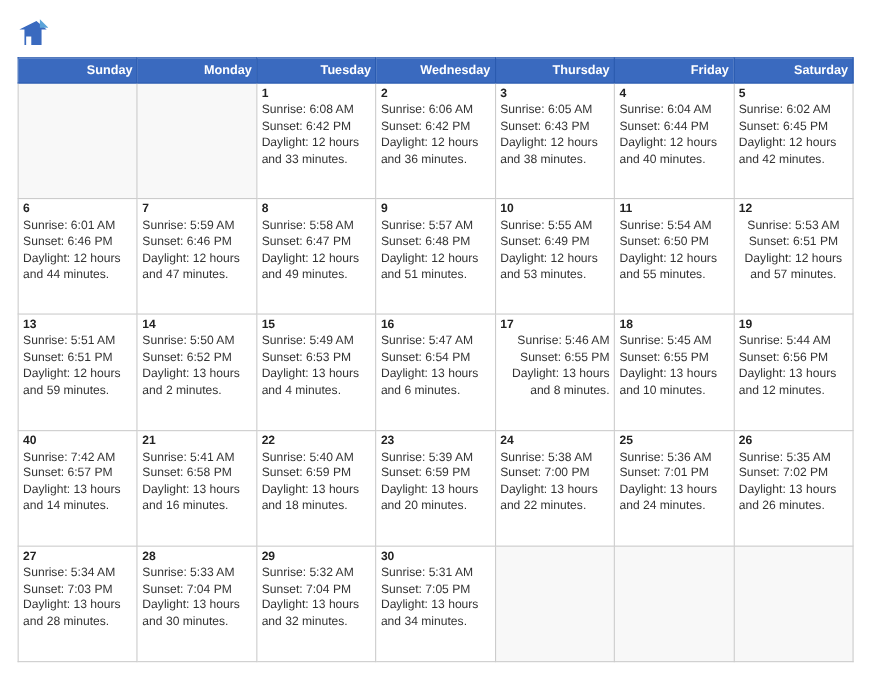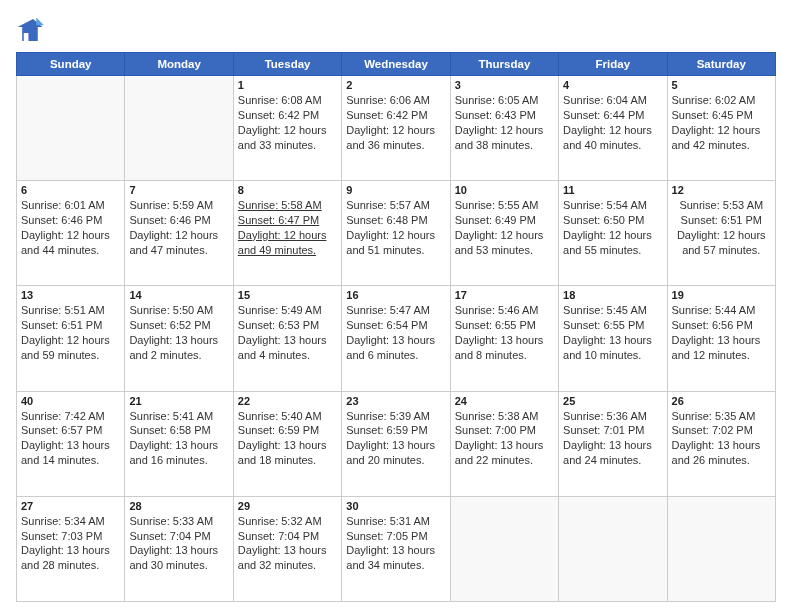--- a/index.html
+++ b/index.html
@@ -67,7 +67,7 @@
       font-size: 11.5px;
       font-weight: bold;
       padding: 5px 4px;
-      text-align: center;
+      text-align: right;
       border: 1px solid #2a5aaf;
       margin-left: 17px;
     }

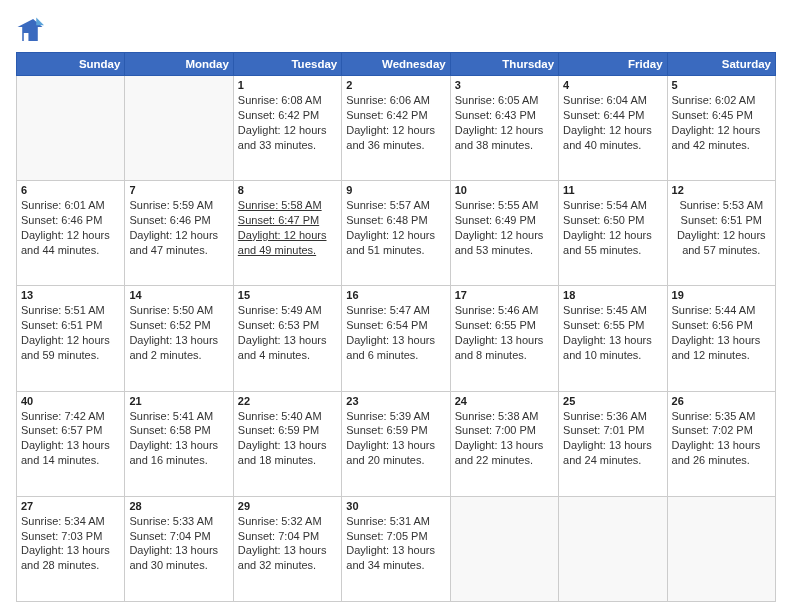--- a/index.html
+++ b/index.html
@@ -185,7 +185,7 @@
           </td>
           <td>
             <div class="day-num">8</div>
-            <div class="day-info" style="white-space: pre-line; text-decoration: underline;">Sunrise: 5:58 AM
+            <div class="day-info" style="white-space: pre-line;">Sunrise: 5:58 AM
 Sunset: 6:47 PM
 Daylight: 12 hours
 and 49 minutes.</div>

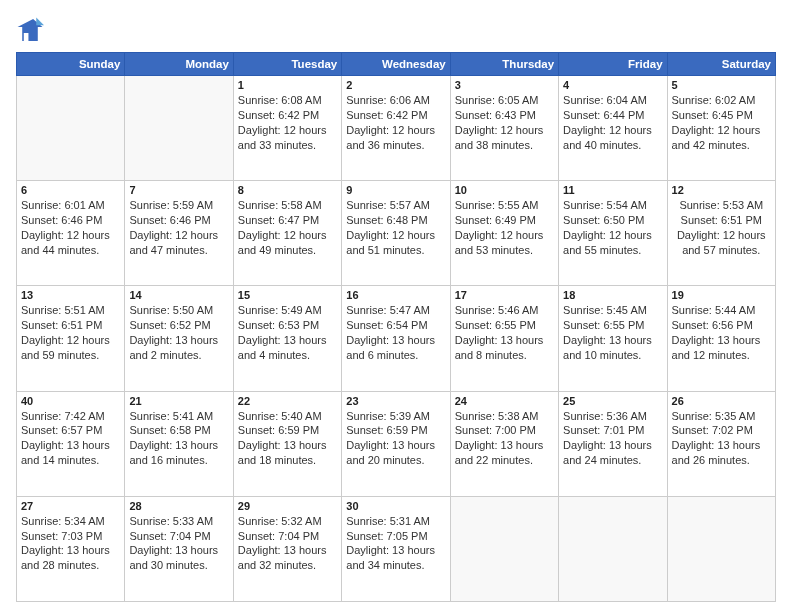--- a/index.html
+++ b/index.html
@@ -250,7 +250,7 @@
           </td>
           <td>
             <div class="day-num">17</div>
-            <div class="day-info" style="white-space: pre-line;">Sunrise: 5:46 AM
+            <div class="day-info" style="white-space: pre-line; text-align: right;">Sunrise: 5:46 AM
 Sunset: 6:55 PM
 Daylight: 13 hours
 and 8 minutes.</div>

